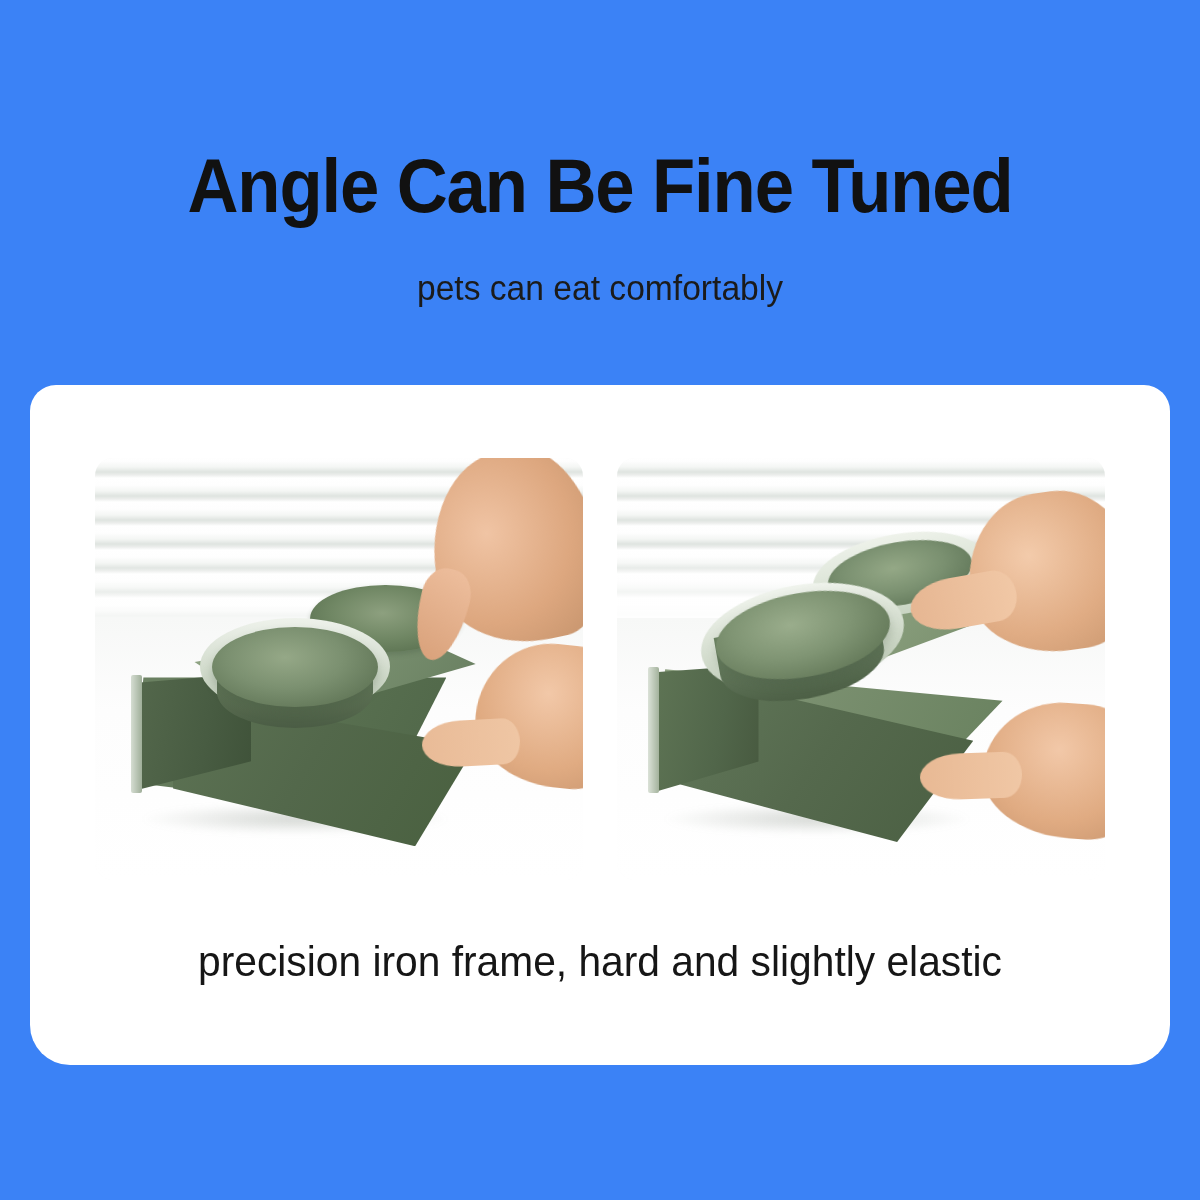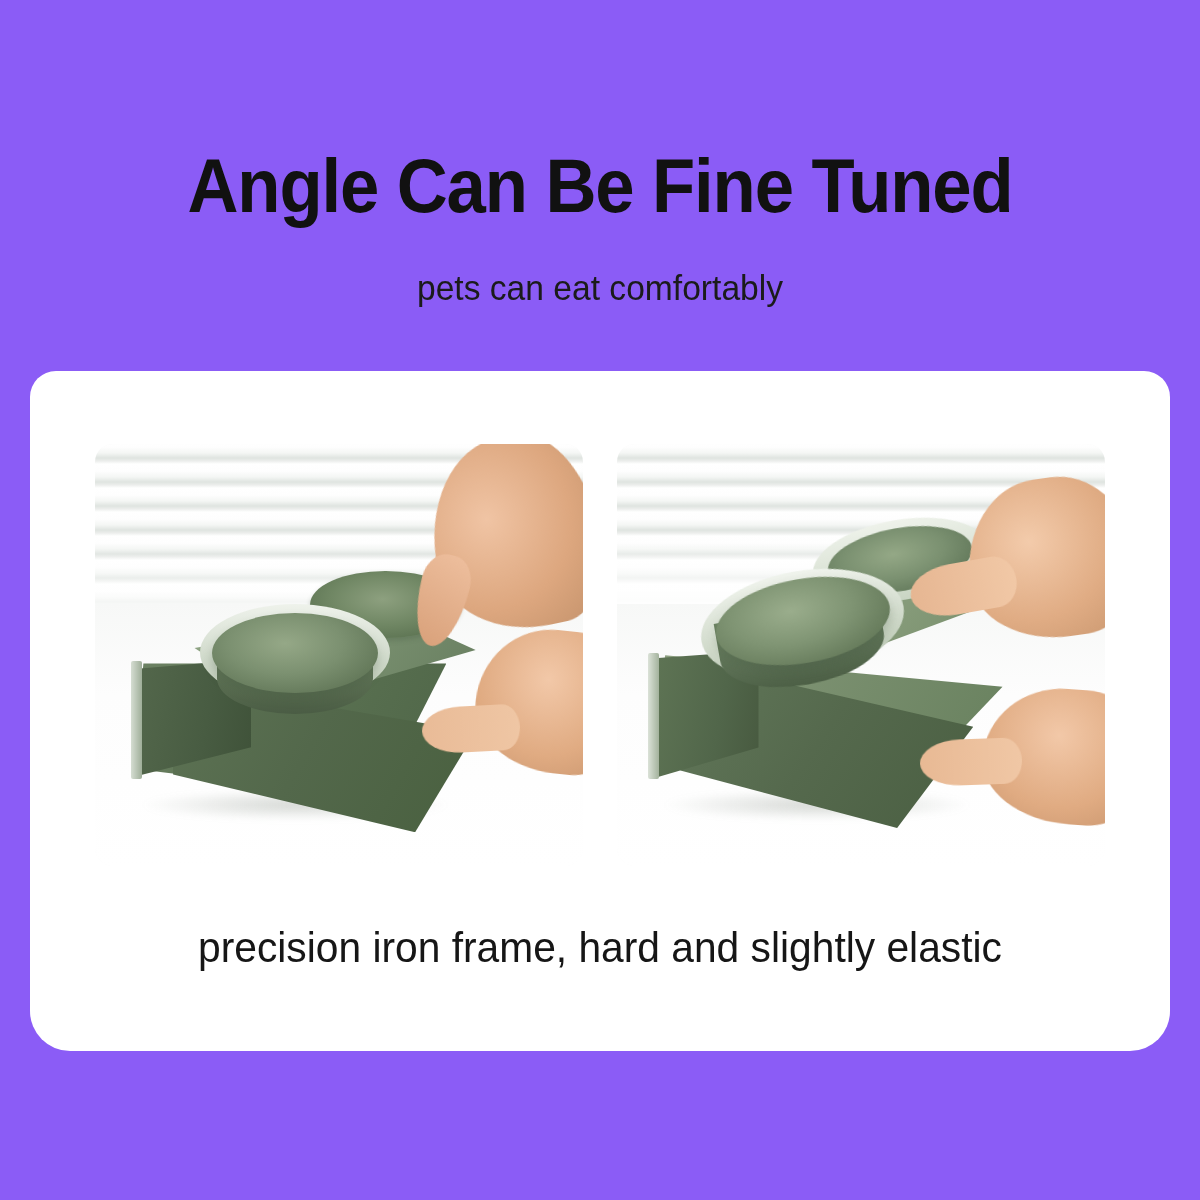--- a/index.html
+++ b/index.html
@@ -19,7 +19,7 @@
   .page {
     position: absolute;
     inset: 0;
-    background: #8b5cf6;
+    background: #3b82f6;
   }
 
   

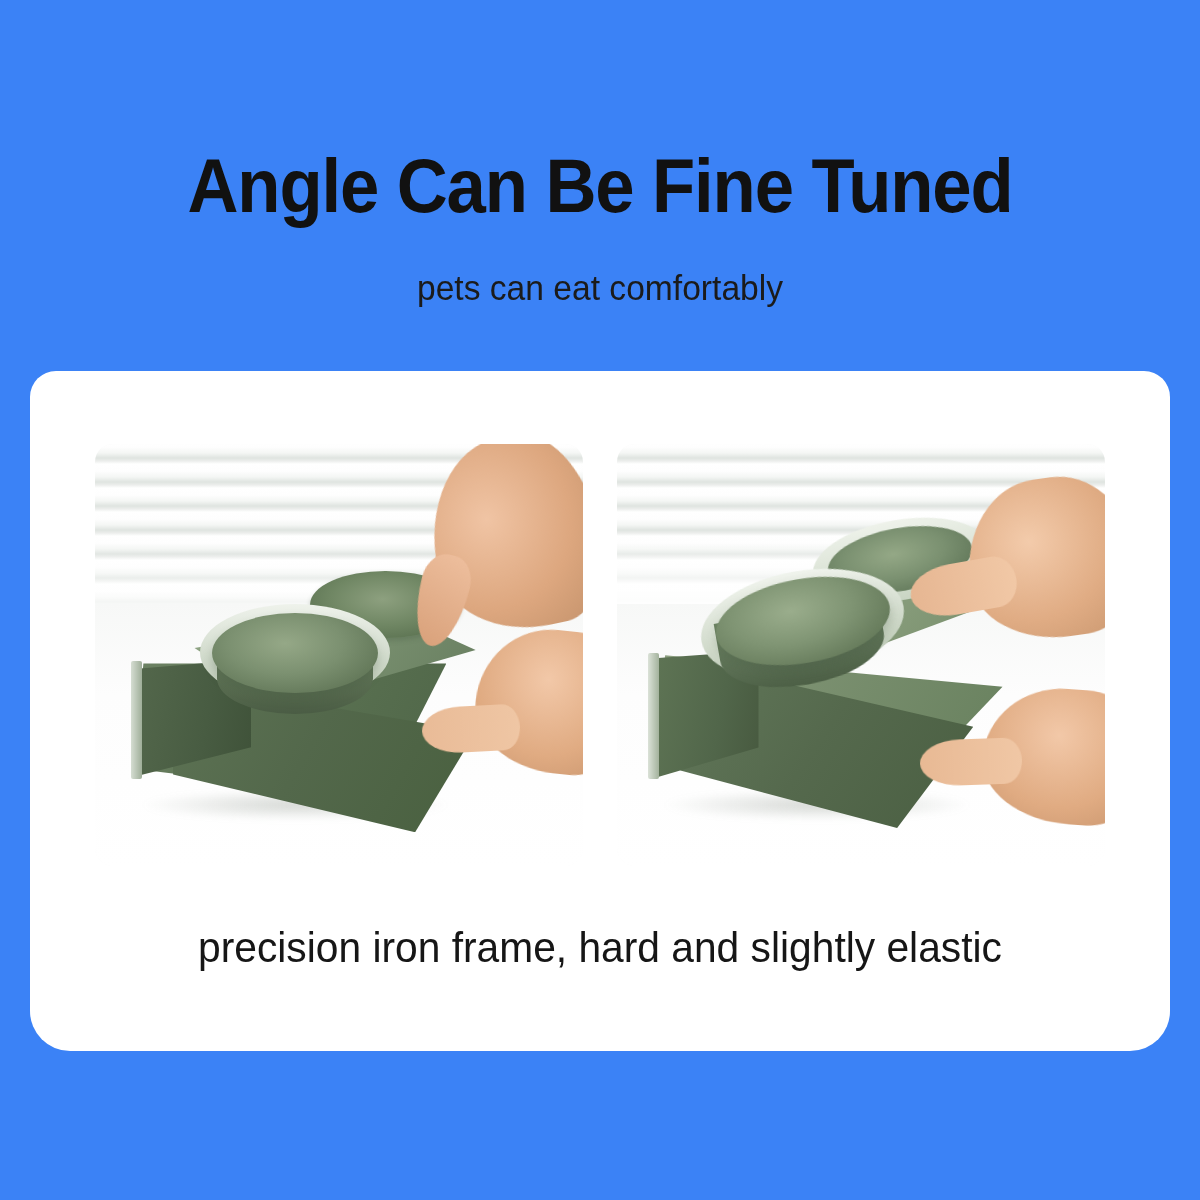--- a/index.html
+++ b/index.html
@@ -59,7 +59,7 @@
   .card {
     position: absolute;
     left: 30px;
-    top: 371px;
+    top: 385px;
     width: 1140px;
     height: 680px;
     background: #ffffff;

